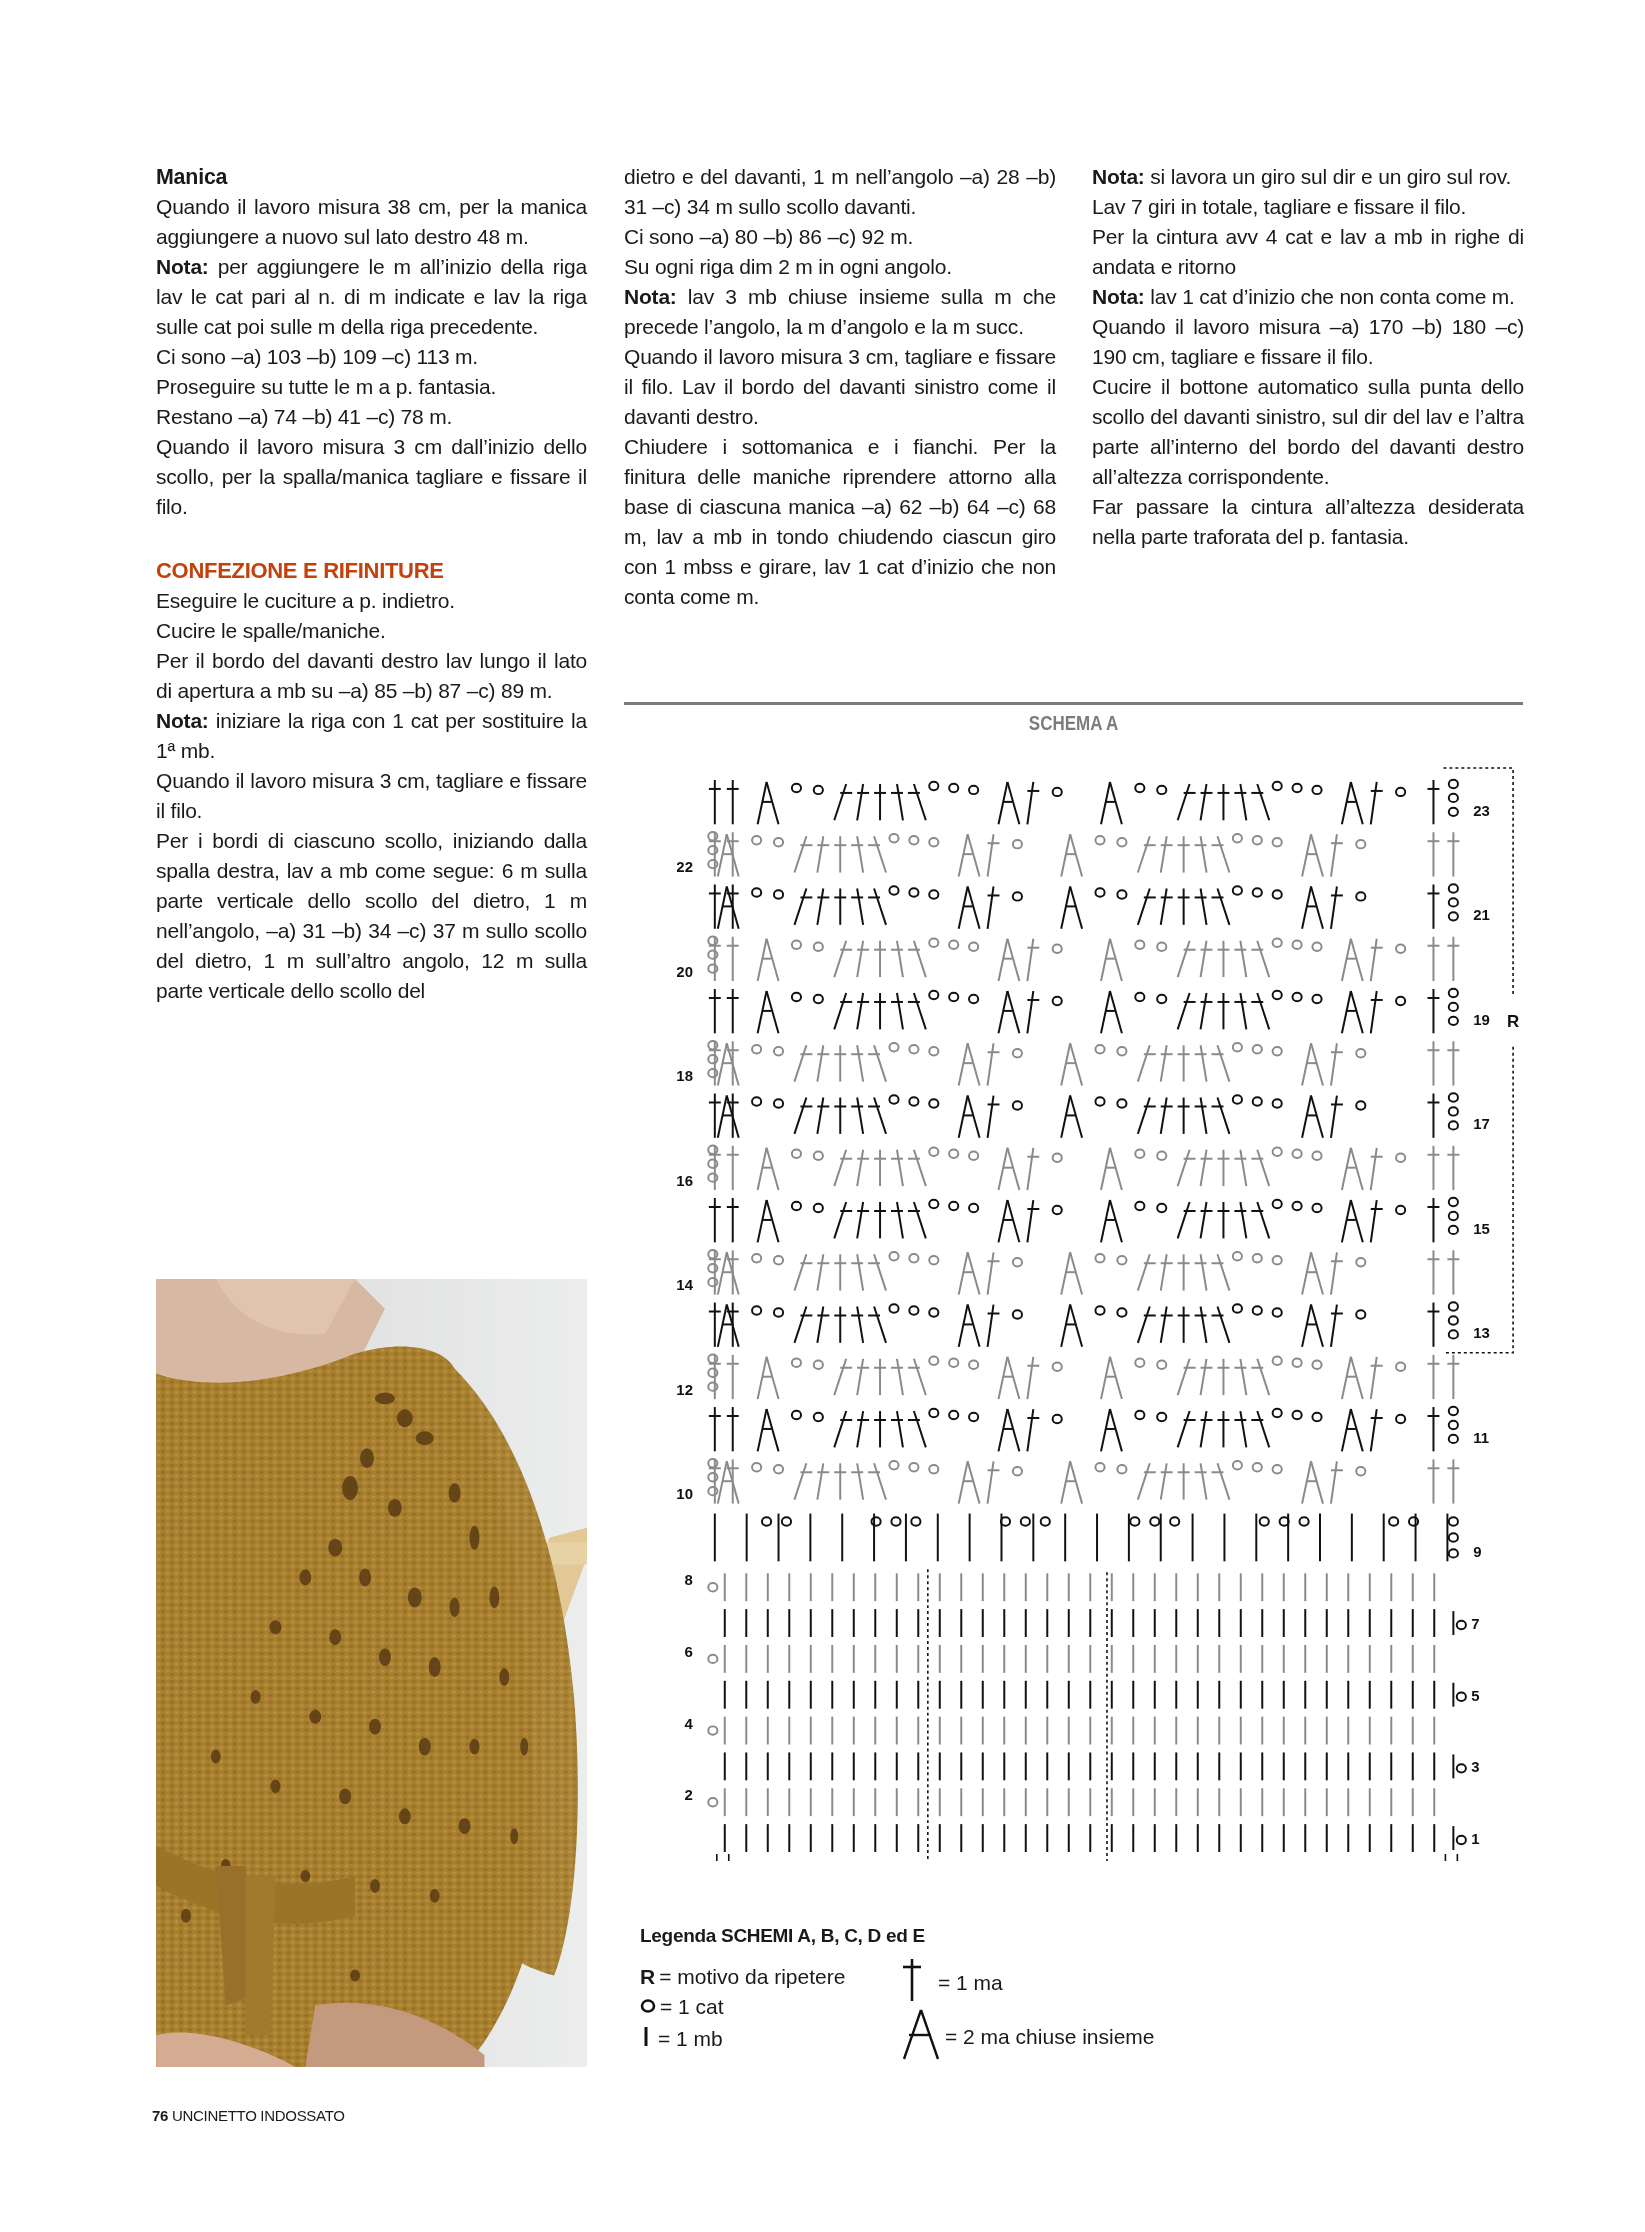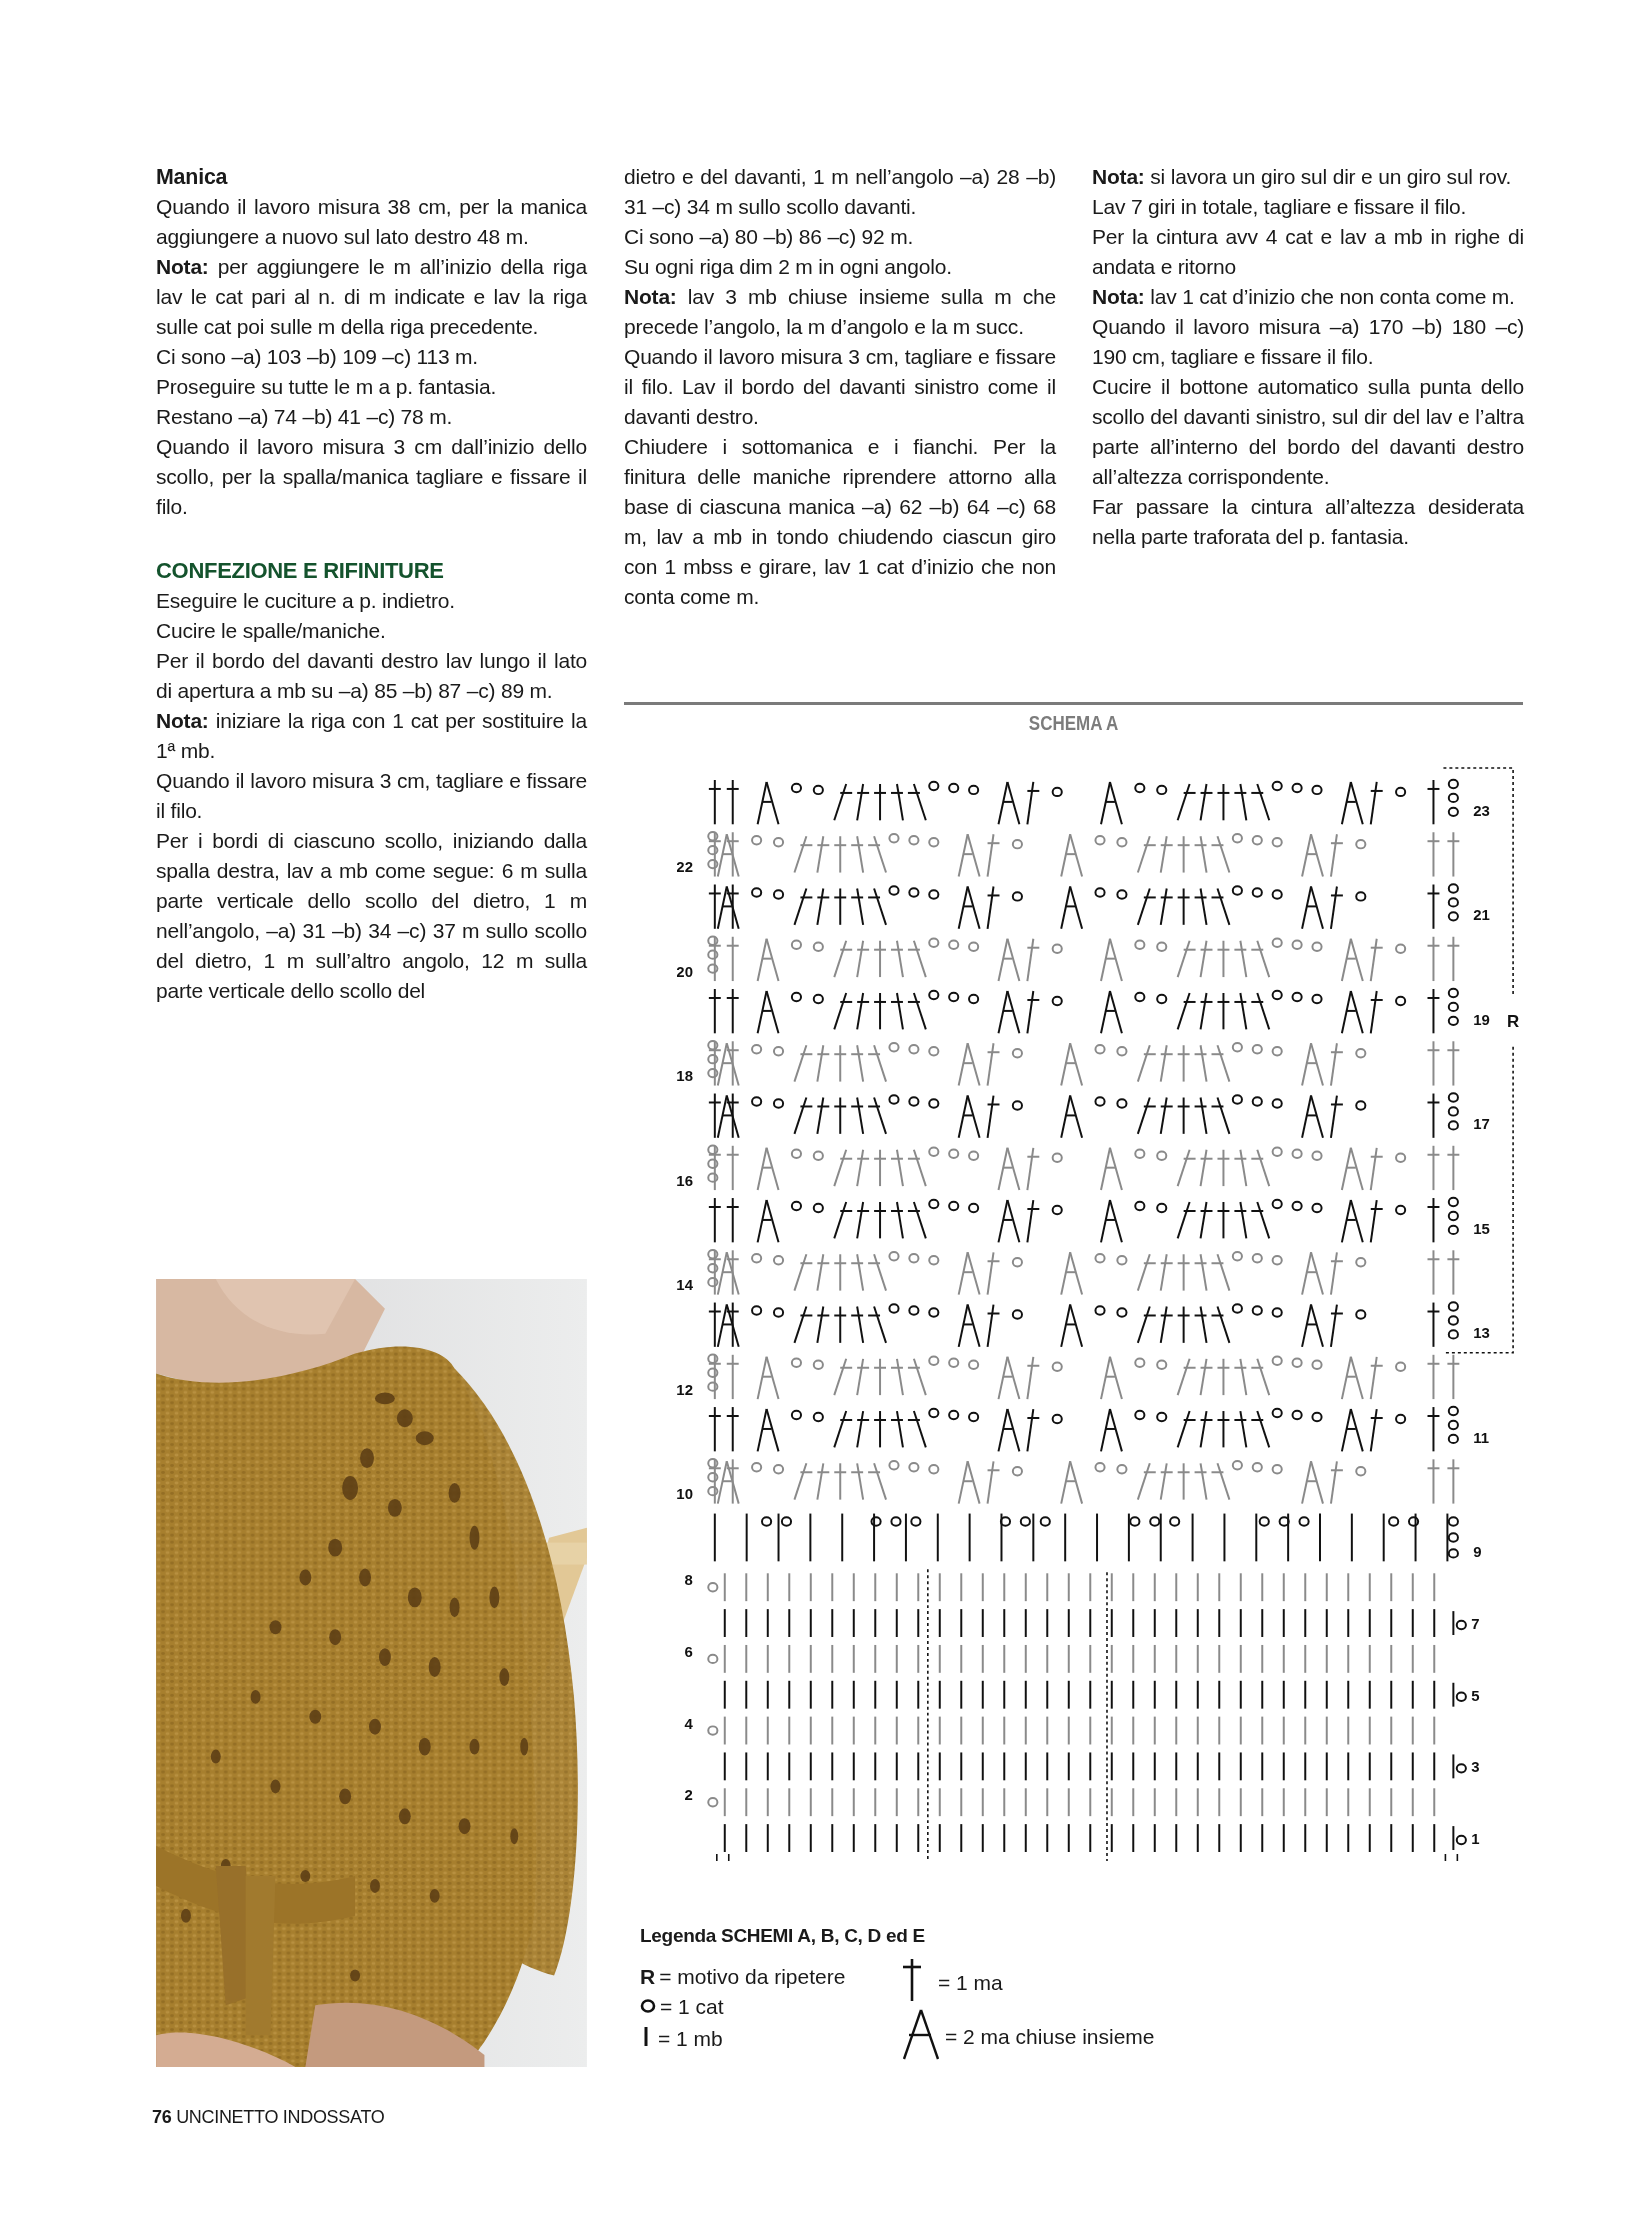--- a/index.html
+++ b/index.html
@@ -11,7 +11,7 @@
   .col2 { left: 624px; top: 162px; width: 432px; }
   .col3 { left: 1092px; top: 162px; width: 432px; }
   .sec-title { font-weight: bold; font-size: 21.4px; }
-  .sec-title-red { color: #14532d; font-size: 22px; margin-top: 34px !important; letter-spacing: -0.3px; }
+  .sec-title-red { color: #c2410c; font-size: 22px; margin-top: 34px !important; letter-spacing: -0.3px; }
   b.nota { font-weight: bold; margin-top: 12px; }
   .photo { position: absolute; left: 156px; top: 1279px; width: 431px; height: 788px; overflow: hidden; }
   .divider { position: absolute; left: 624px; top: 702px; width: 899px; height: 3px; background: #7a7a7a; }

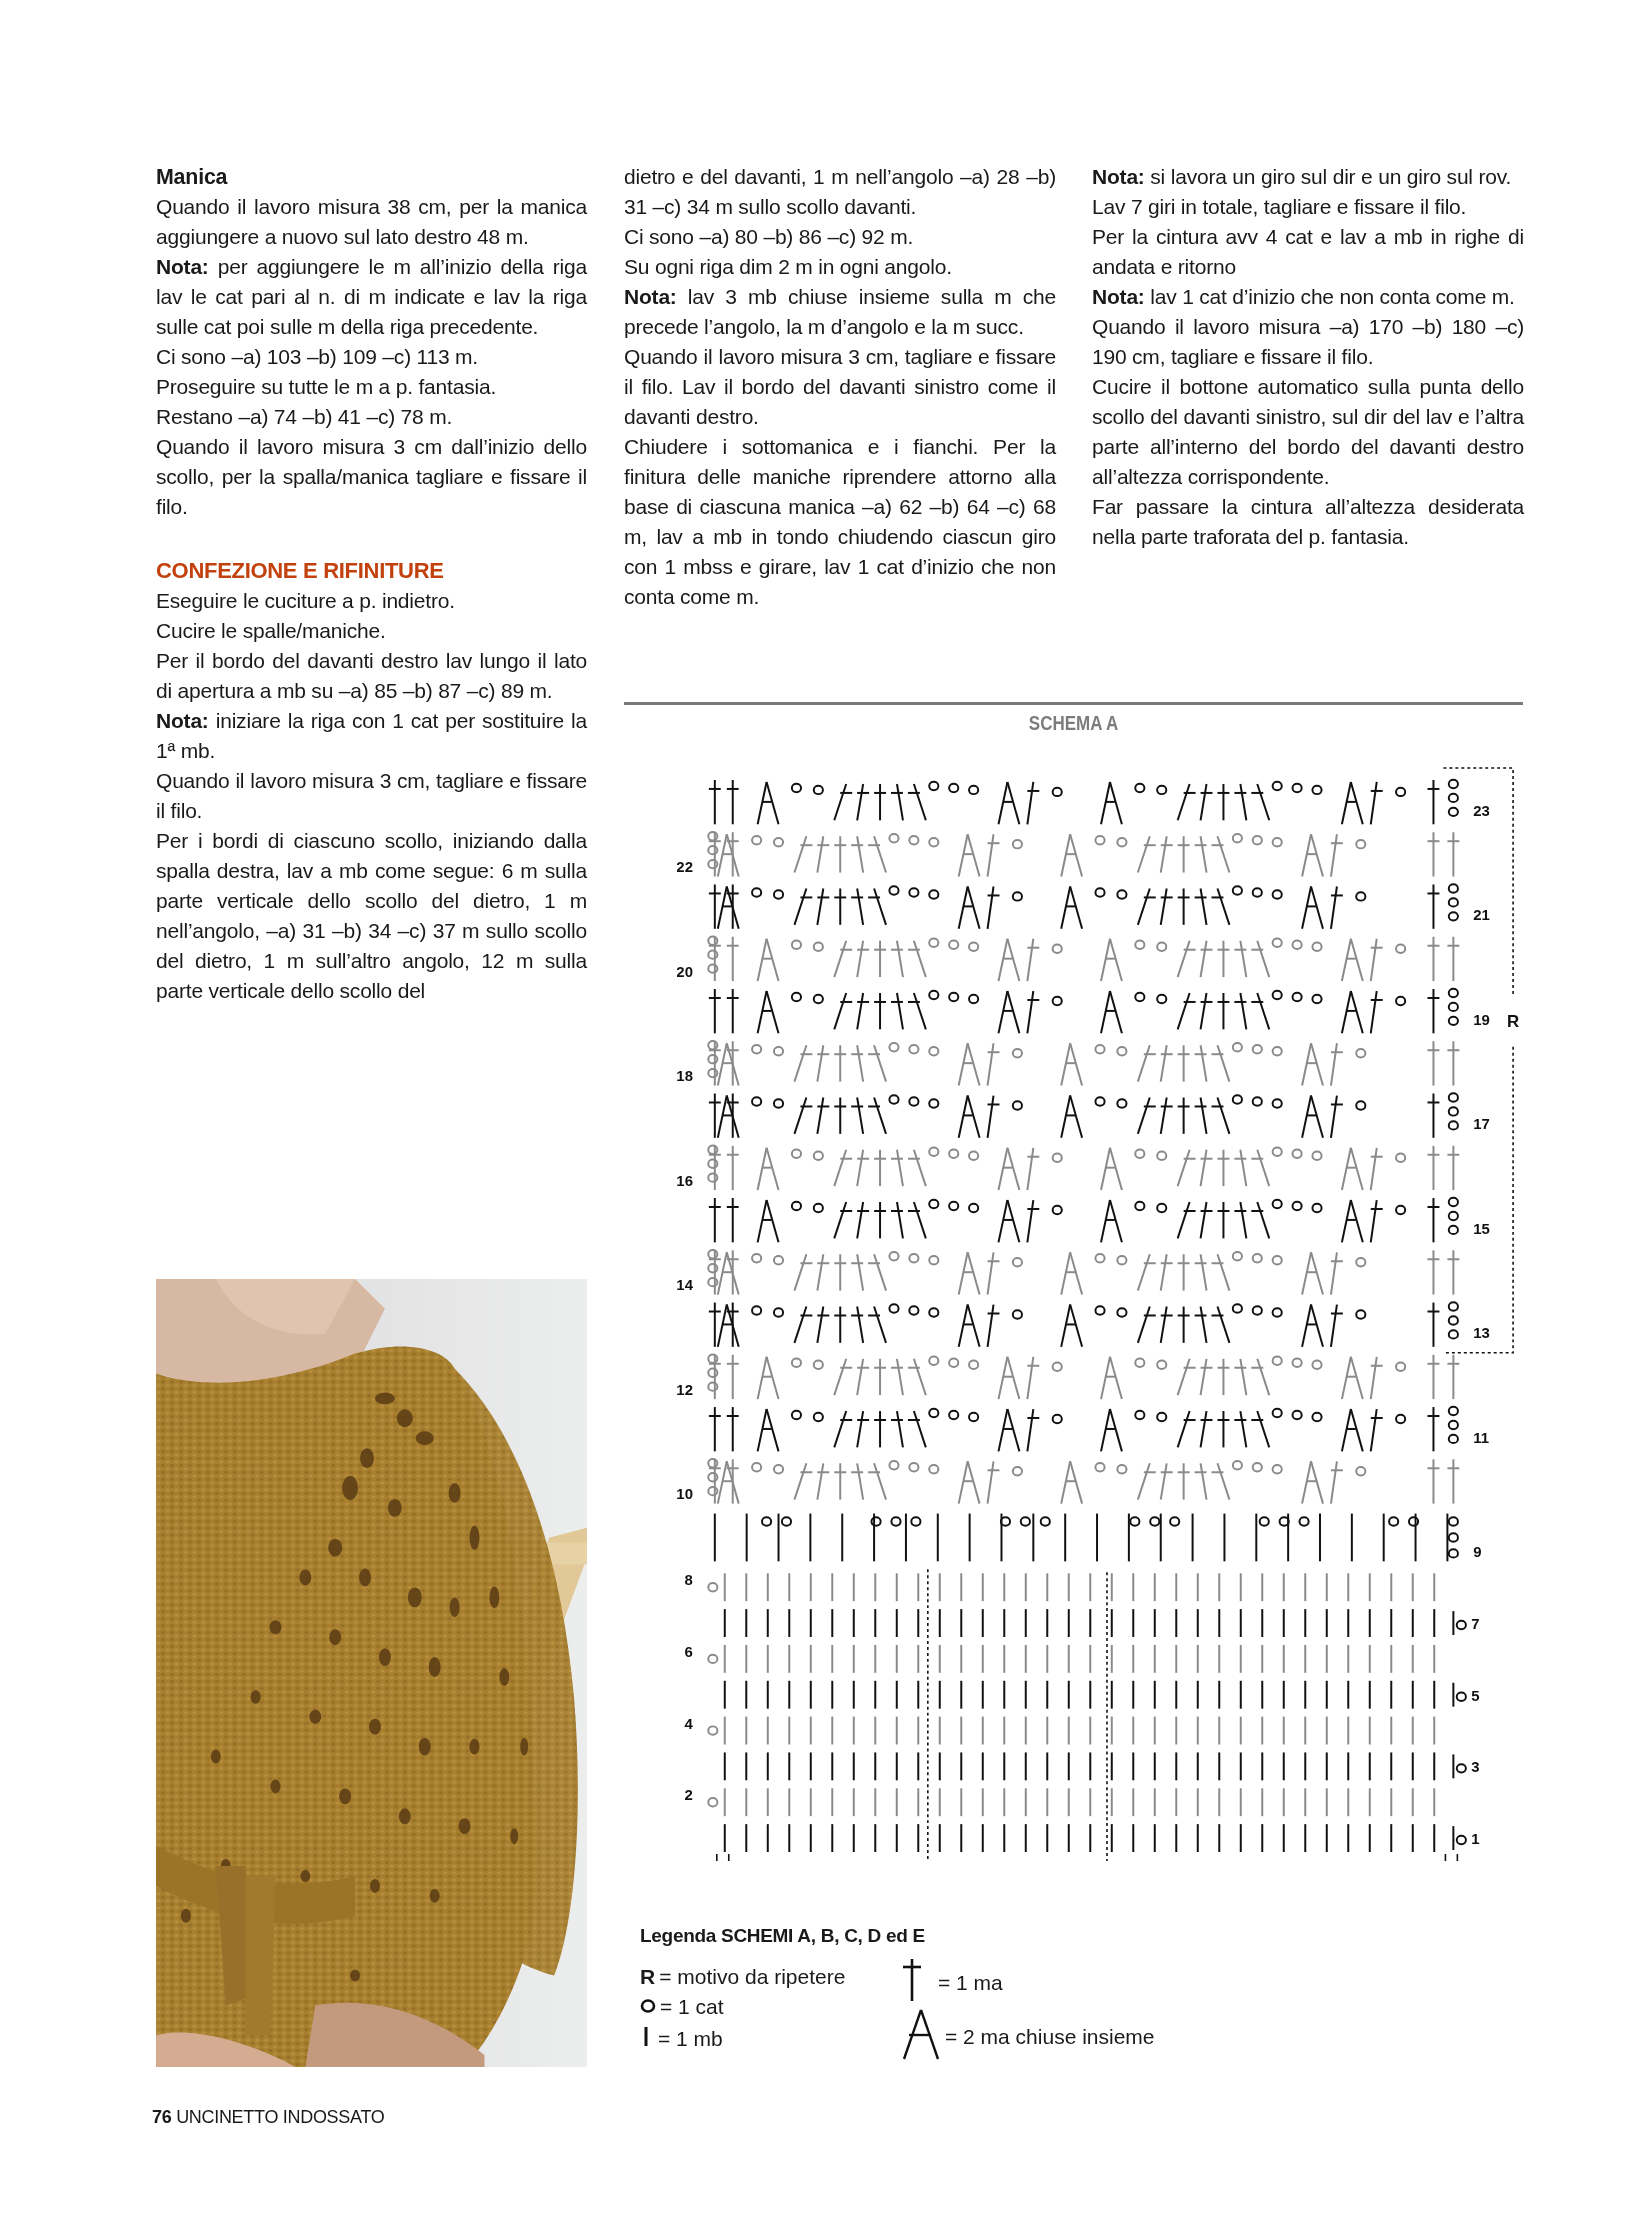--- a/index.html
+++ b/index.html
@@ -23,7 +23,7 @@
   .legend-grid { position: relative; height: 119px; font-size: 21px; }
   .lg { position: absolute; display: flex; align-items: center; white-space: nowrap; }
   .lg .sym { display: inline-block; font-weight: bold; margin-right: 4px; }
-  .footer { position: absolute; left: 152px; top: 2107px; font-size: 18px; letter-spacing: -0.3px; }
+  .footer { position: absolute; left: 152px; top: 2107px; font-size: 15px; letter-spacing: -0.3px; }
   .footer .pg { font-weight: bold; }
 </style>
 </head>

